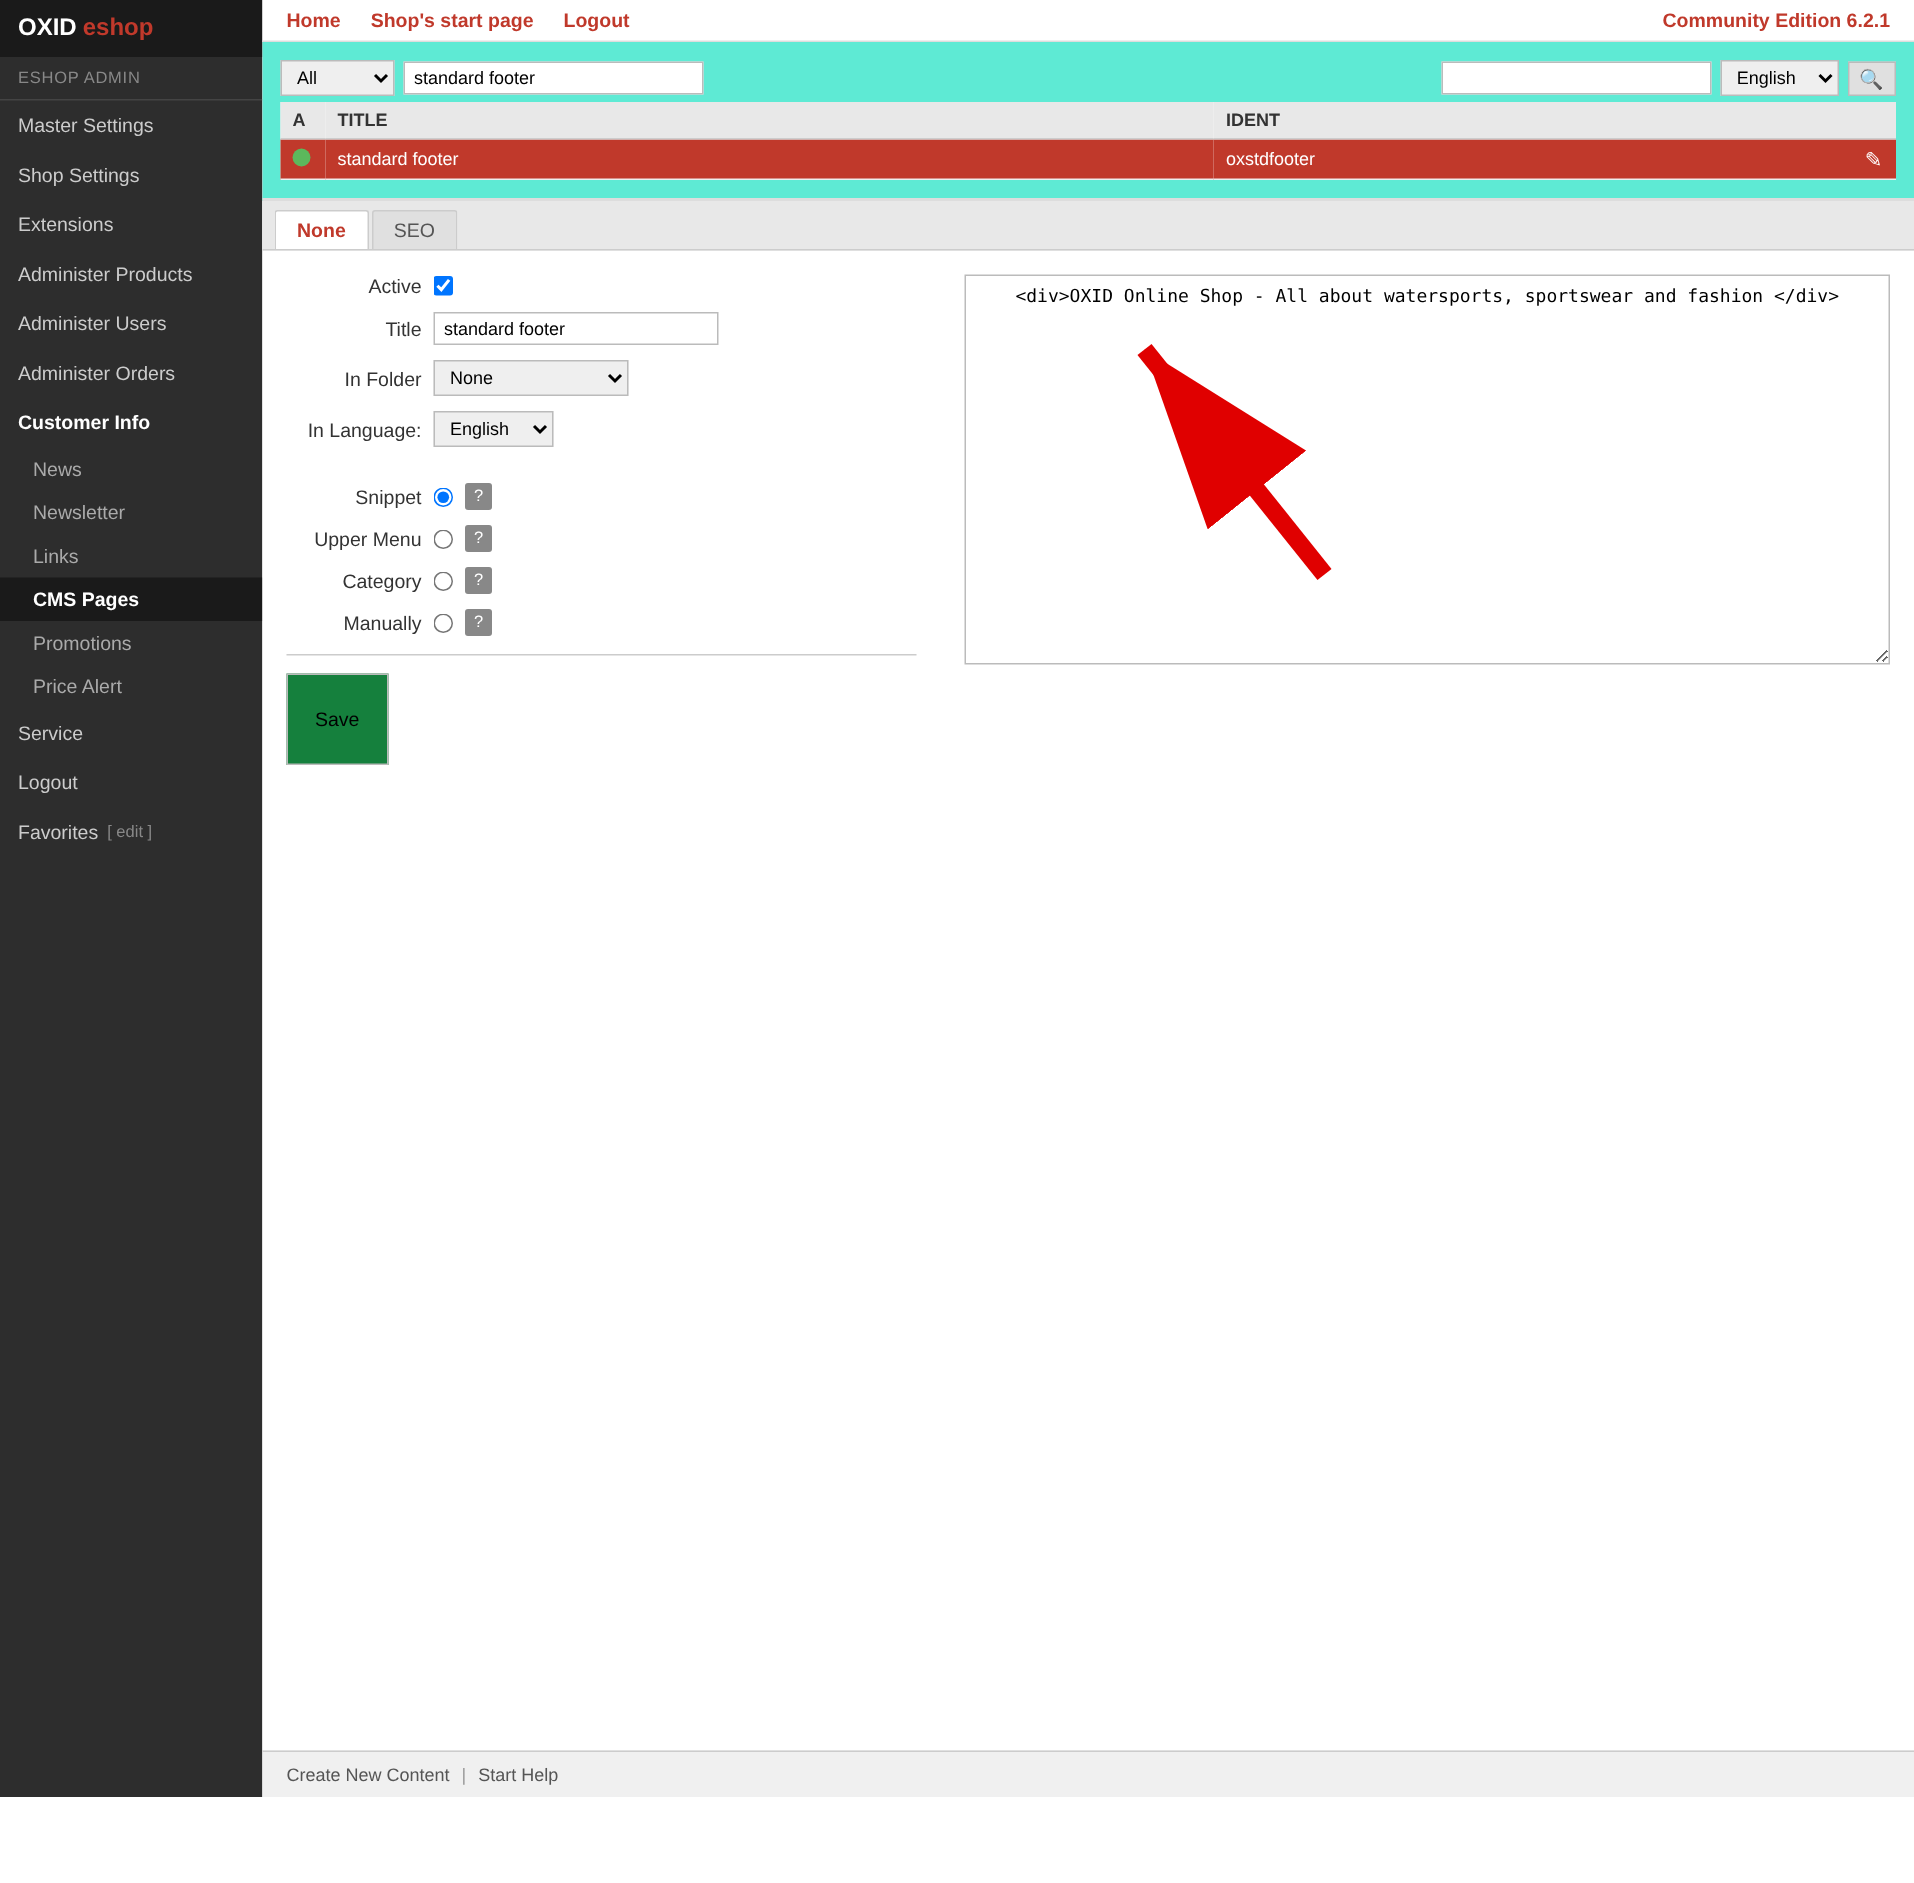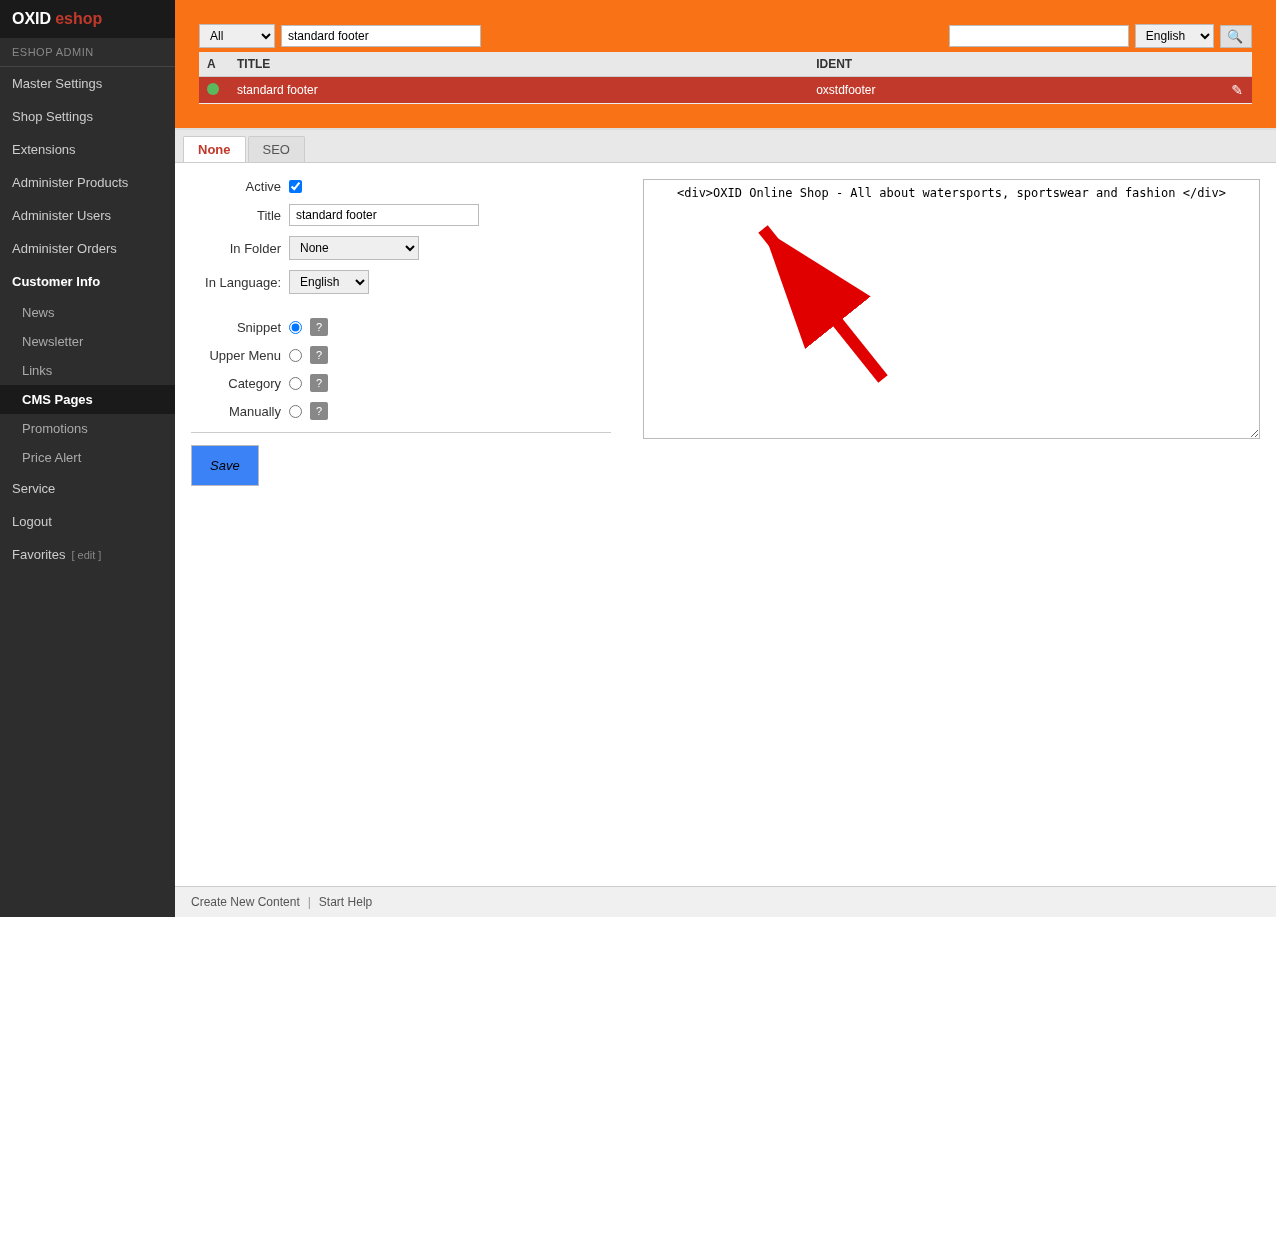--- a/index.html
+++ b/index.html
@@ -6,7 +6,7 @@
     body { font-family: Arial, sans-serif; font-size: 13px; background: #fff; }
 
     
-    .layout { display: flex; height: 917px; }
+    .layout { display: flex; height: 1198px; }
 
     
     .sidebar {

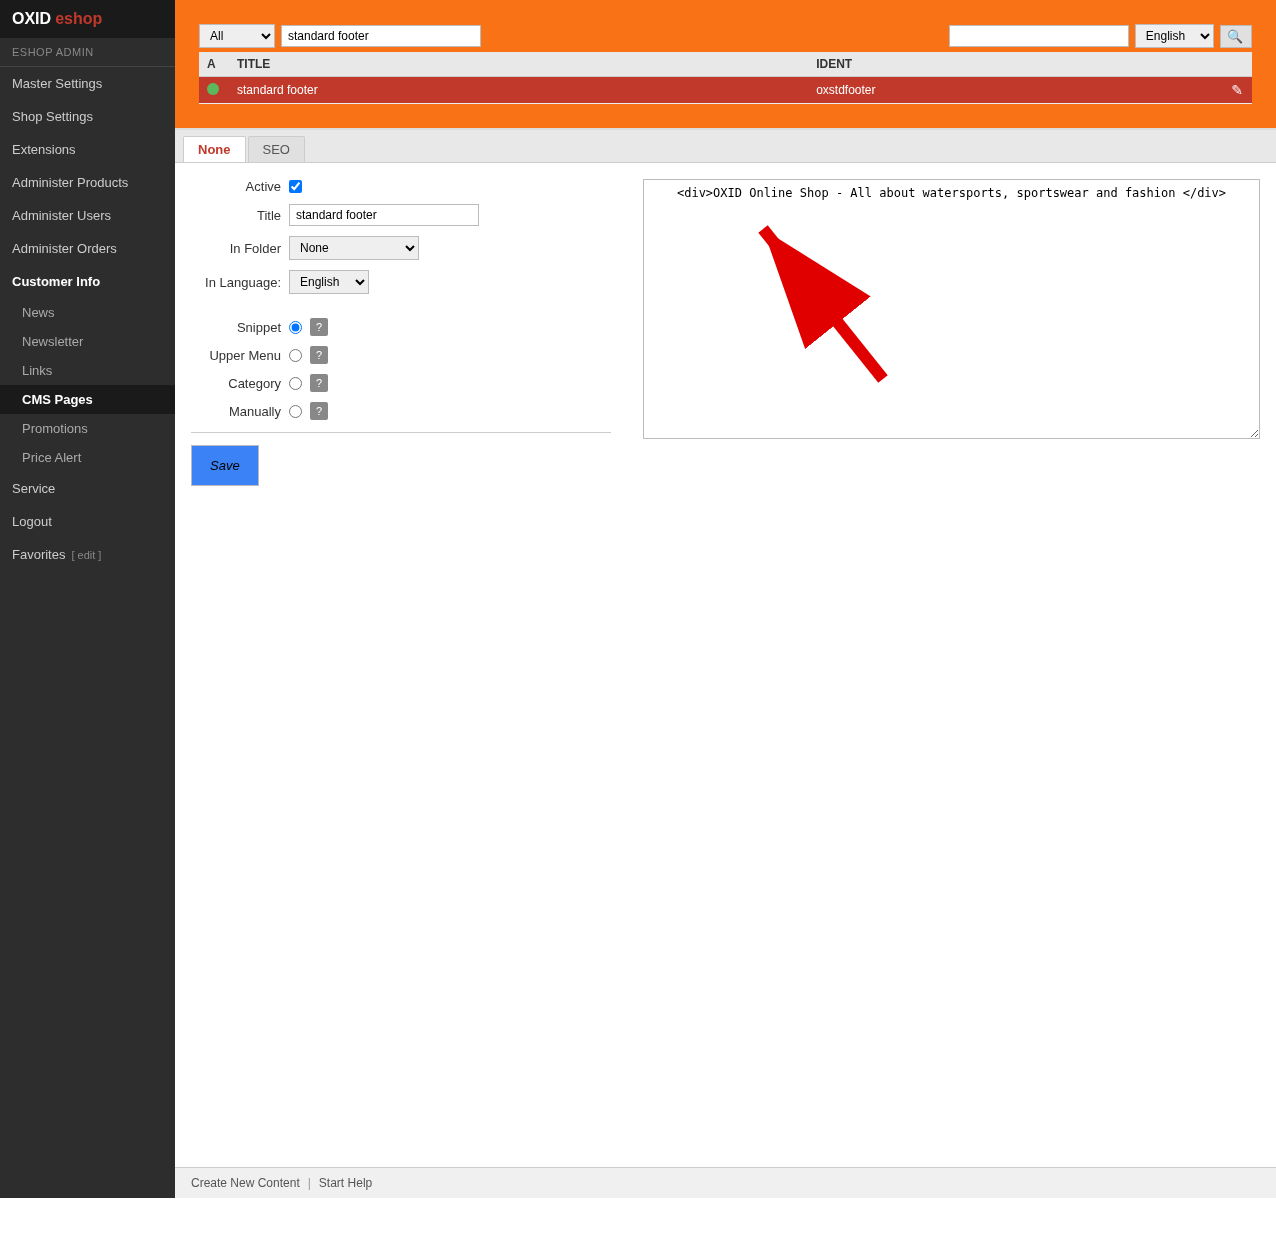--- a/index.html
+++ b/index.html
@@ -340,6 +340,16 @@
 
   <div class="main-content">
 
+    <div class="top-nav">
+      <div class="top-nav-links">
+        <a>Home</a>
+        <a>Shop's start page</a>
+        <a>Logout</a>
+      </div>
+      <div class="top-nav-right">
+        <span class="edition-label">Community Edition 6.2.1</span>
+      </div>
+    </div>
 
     <div class="list-area">
       <div class="list-toolbar">

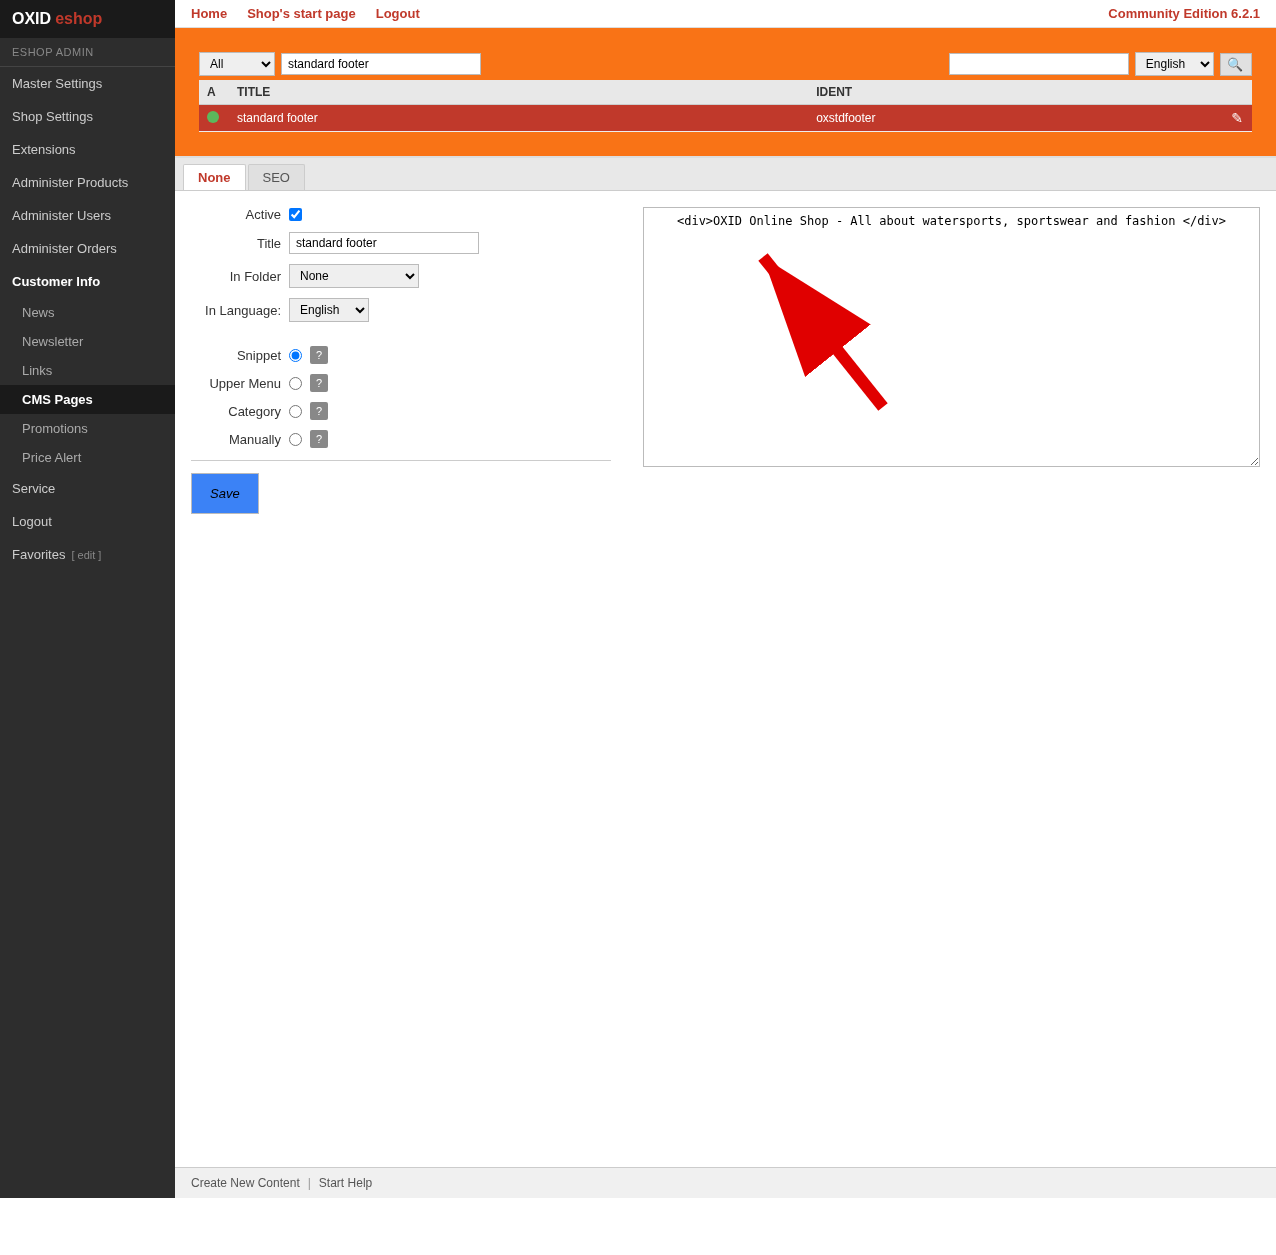--- a/index.html
+++ b/index.html
@@ -91,8 +91,8 @@
 
     
     .list-area {
-      background: #f97316;
-      padding: 24px;
+      background: #5eead4;
+      padding: 12px;
       border-bottom: 2px solid #ddd;
     }
     .list-toolbar {

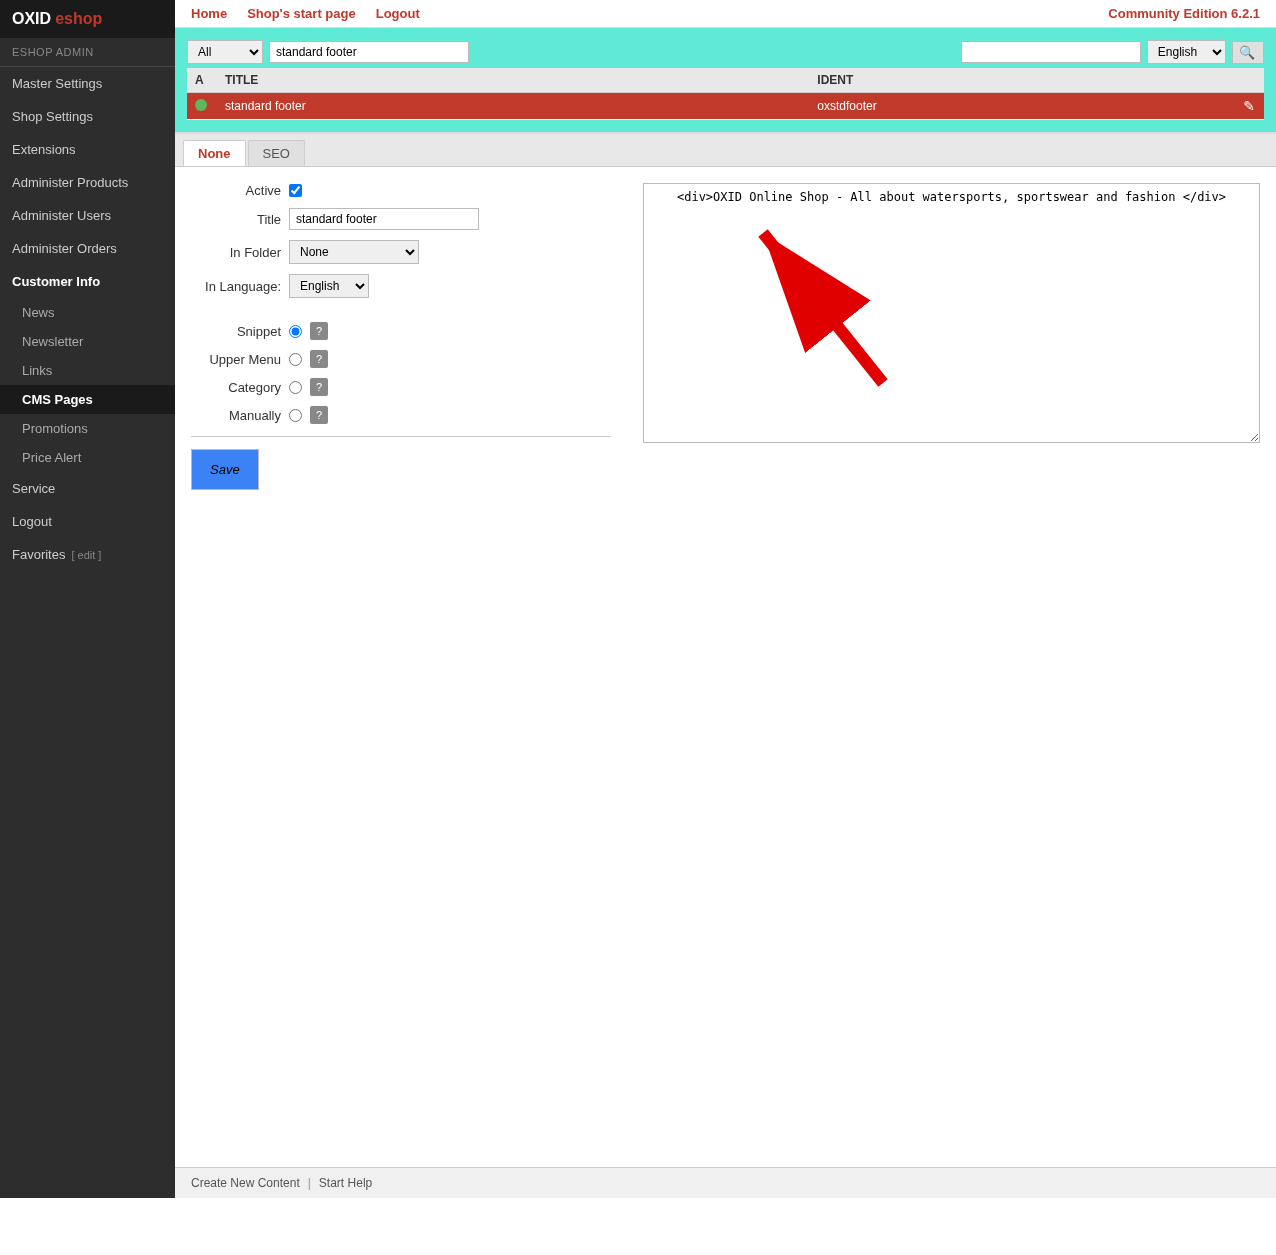--- a/index.html
+++ b/index.html
@@ -267,12 +267,11 @@
     .divider { border: none; border-top: 1px solid #ccc; margin: 12px 0; }
 
     .save-btn {
-      padding: 12px 18px;
-      background: #3b82f6;
-      border: 1px solid #bbb;
-      cursor: pointer;
-      font-size: 13px;
-      font-style: italic;
+      padding: 22px 18px;
+      background: #15803d;
+      border: 1px solid #bbb;
+      cursor: pointer;
+      font-size: 13px;
     }
 
     

